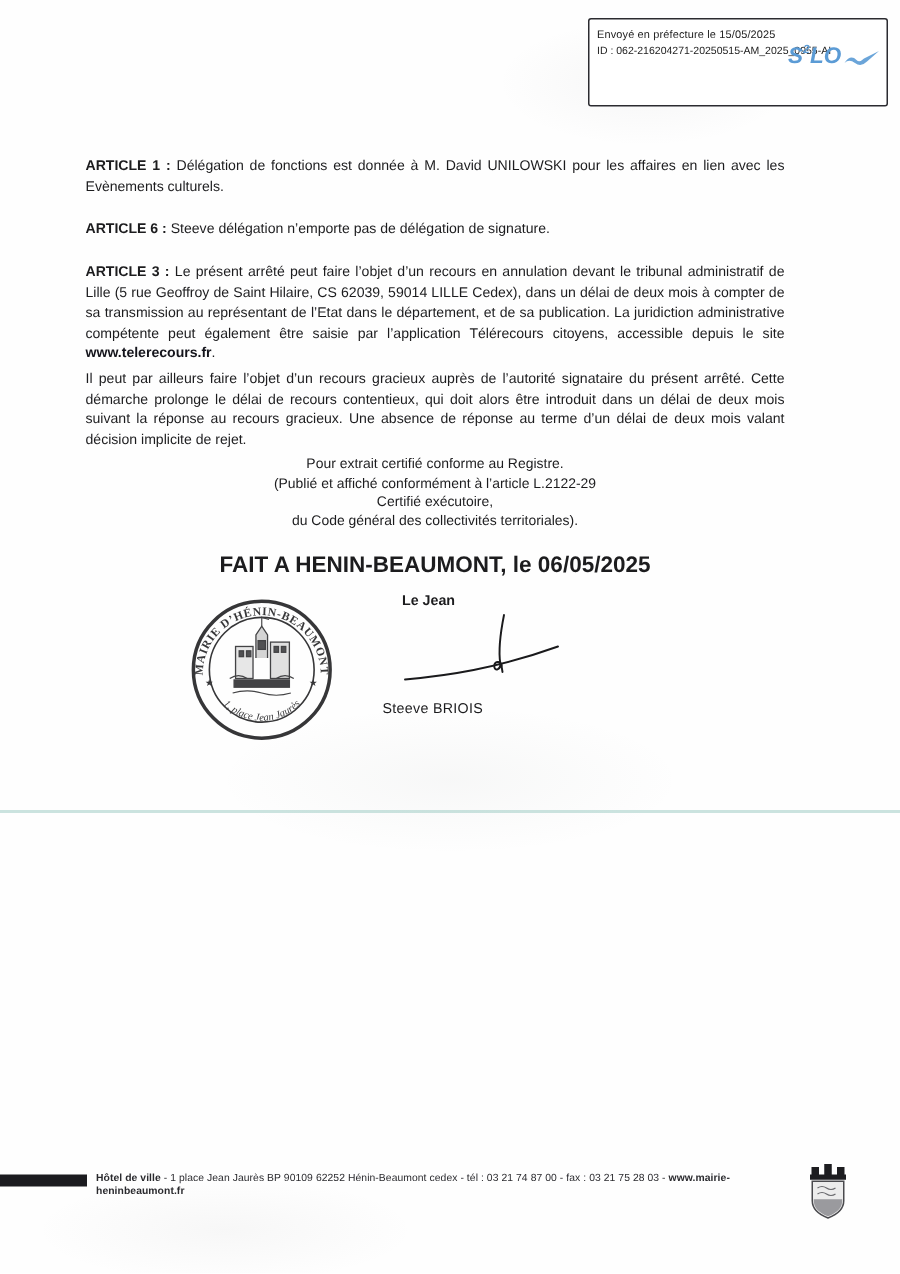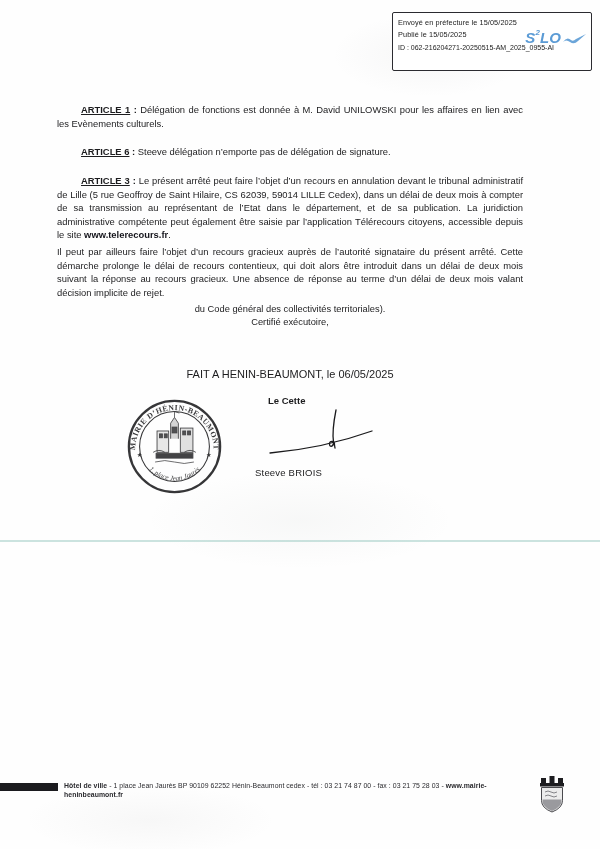--- a/index.html
+++ b/index.html
@@ -87,7 +87,6 @@
 
   <div class="stamp-box">
     <div>Envoyé en préfecture le 15/05/2025</div>
-    <div>Publié le 15/05/2025</div>
     <div class="id-line">ID : 062-216204271-20250515-AM_2025_0955-AI</div>
     <div class="s2low" style="color:#5b9bd5;">
       <span>S</span>

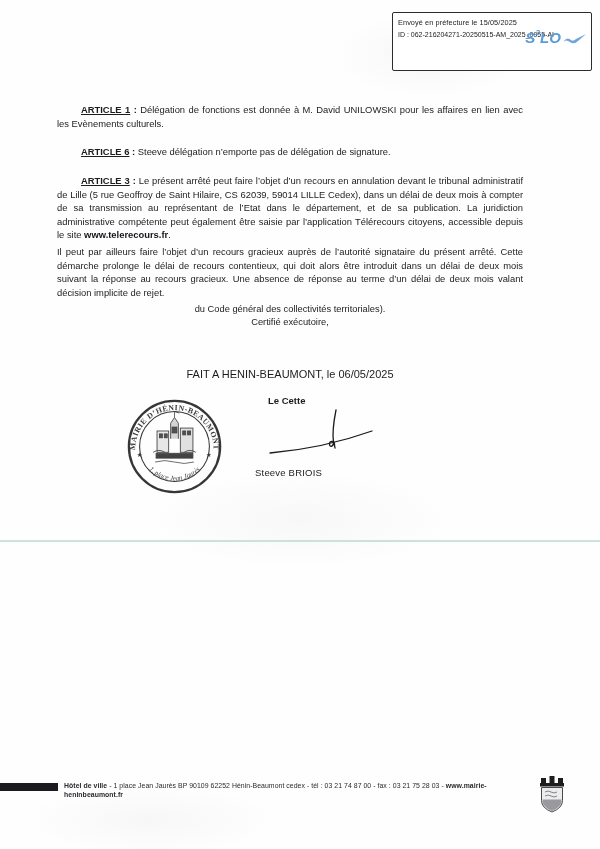--- a/index.html
+++ b/index.html
@@ -47,7 +47,7 @@
   .col{position:absolute;left:57px;width:466px;}
   .doc-title{top:77px;text-align:center;font-weight:bold;font-size:10.5px;letter-spacing:0.6px;}
   .para{font-size:9.4px;line-height:13.6px;text-align:justify;}
-  .art-label{font-weight:bold;text-decoration:underline;margin-left:24px;}
+  .art-label{font-weight:bold;}
   .art-sep{font-weight:bold;}
   .a1{top:103px;}
   .a2{top:145px;}

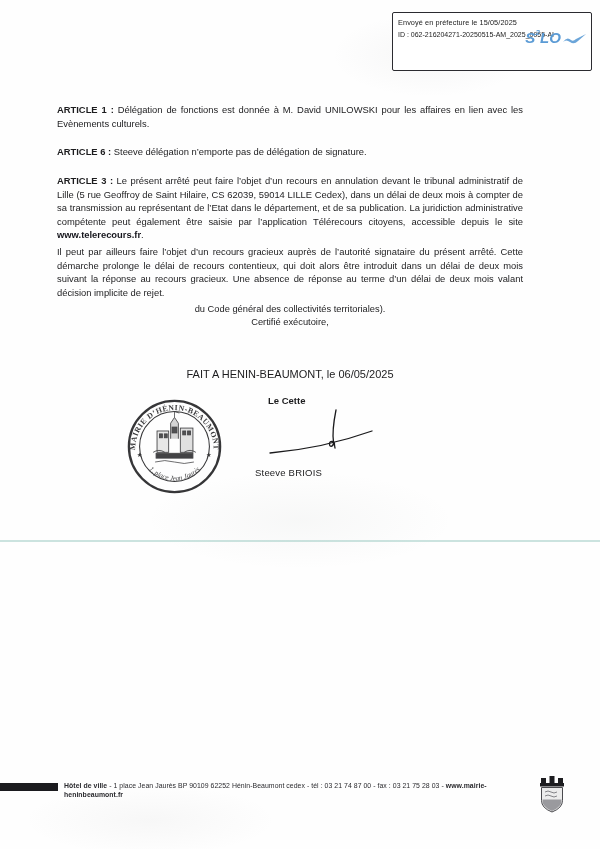--- a/index.html
+++ b/index.html
@@ -114,6 +114,7 @@
   <div class="col para p2">Il peut par ailleurs faire l’objet d’un recours gracieux auprès de l’autorité signataire du présent arrêté. Cette démarche prolonge le délai de recours contentieux, qui doit alors être introduit dans un délai de deux mois suivant la réponse au recours gracieux. Une absence de réponse au terme d’un délai de deux mois valant décision implicite de rejet.</div>
 
   <div class="col cert-block">
+    <div>Pour extrait certifié conforme au Registre.</div>
     <div>du Code général des collectivités territoriales).</div>
     <div>Certifié exécutoire,</div>
   </div>

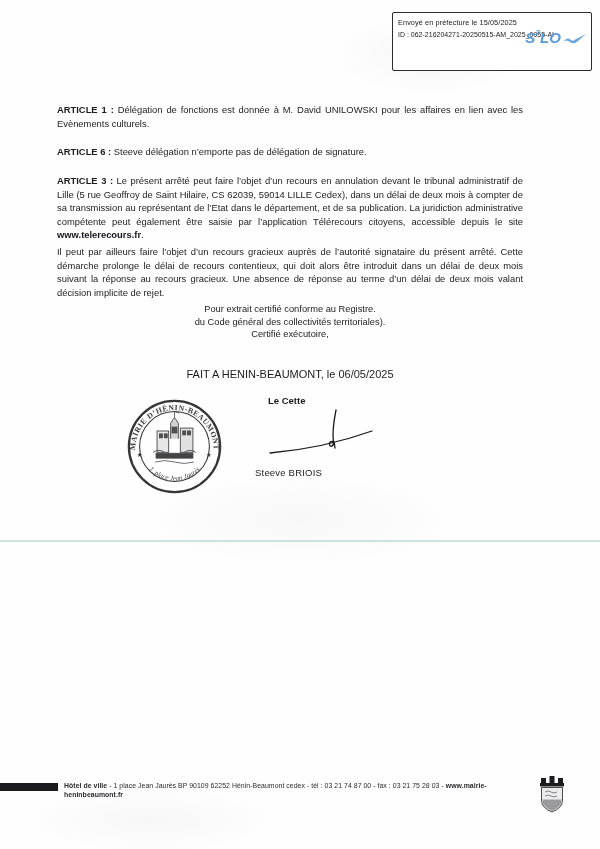--- a/index.html
+++ b/index.html
@@ -115,6 +115,7 @@
 
   <div class="col cert-block">
     <div>Pour extrait certifié conforme au Registre.</div>
+    <div>(Publié et affiché conformément à l’article L.2122-29</div>
     <div>du Code général des collectivités territoriales).</div>
     <div>Certifié exécutoire,</div>
   </div>

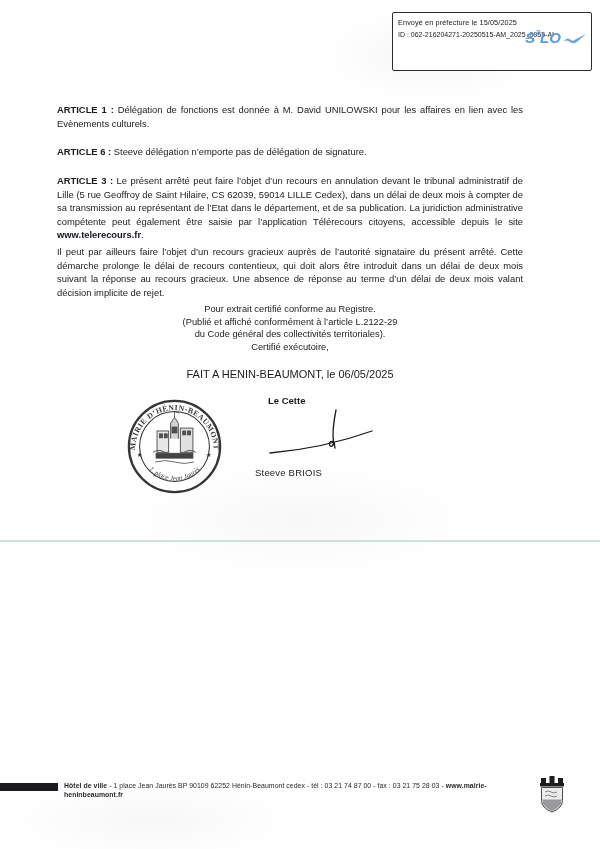--- a/index.html
+++ b/index.html
@@ -116,8 +116,8 @@
   <div class="col cert-block">
     <div>Pour extrait certifié conforme au Registre.</div>
     <div>(Publié et affiché conformément à l’article L.2122-29</div>
+    <div>Certifié exécutoire,</div>
     <div>du Code général des collectivités territoriales).</div>
-    <div>Certifié exécutoire,</div>
   </div>
 
   <div class="col date-line">FAIT A HENIN-BEAUMONT, le 06/05/2025</div>

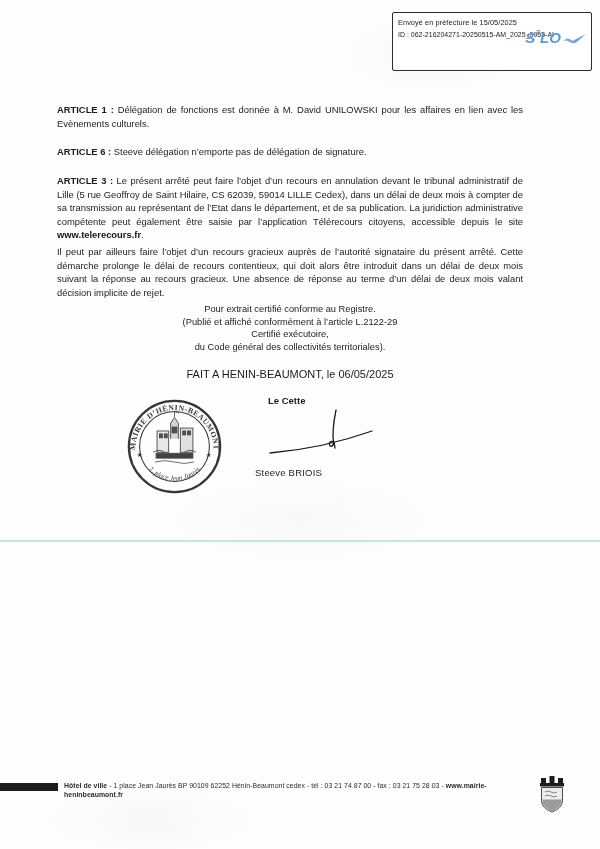--- a/index.html
+++ b/index.html
@@ -56,7 +56,7 @@
   .doc-link{font-weight:bold;color:#15151c;cursor:pointer;}
 
   .cert-block{top:303px;text-align:center;font-size:9.3px;line-height:12.5px;}
-  .date-line{top:368px;text-align:center;font-weight:normal;font-size:11px;}
+  .date-line{top:368px;text-align:center;font-weight:bold;font-size:15px;}
 
   .mayor-title{position:absolute;left:268px;top:395px;font-weight:bold;font-size:9.5px;}
   .mayor-name{position:absolute;left:255px;top:467px;font-weight:normal;font-size:9.5px;letter-spacing:0.2px;}

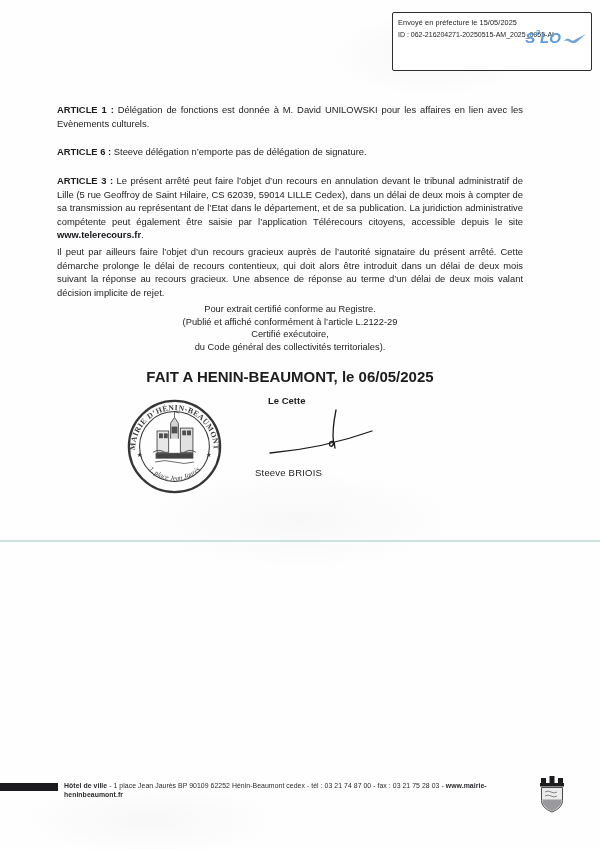--- a/index.html
+++ b/index.html
@@ -122,7 +122,7 @@
 
   <div class="col date-line">FAIT A HENIN-BEAUMONT, le 06/05/2025</div>
 
-  <div class="mayor-title">Le Cette</div>
+  <div class="mayor-title">Le Jean</div>
 
   <svg class="seal" viewBox="0 0 100 100">
     <circle cx="50" cy="50" r="47" fill="none" stroke="#1b1b1d" stroke-width="2.4"></circle>

